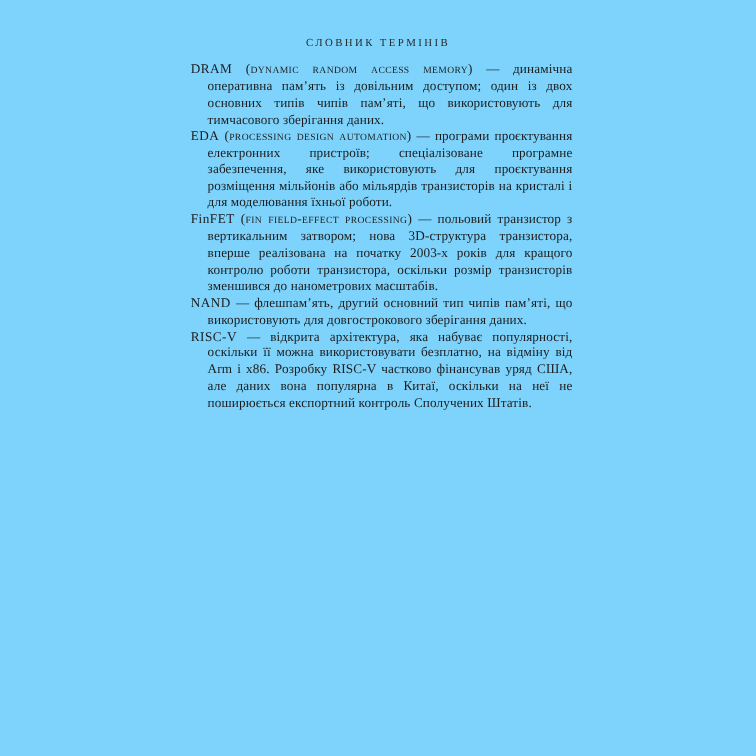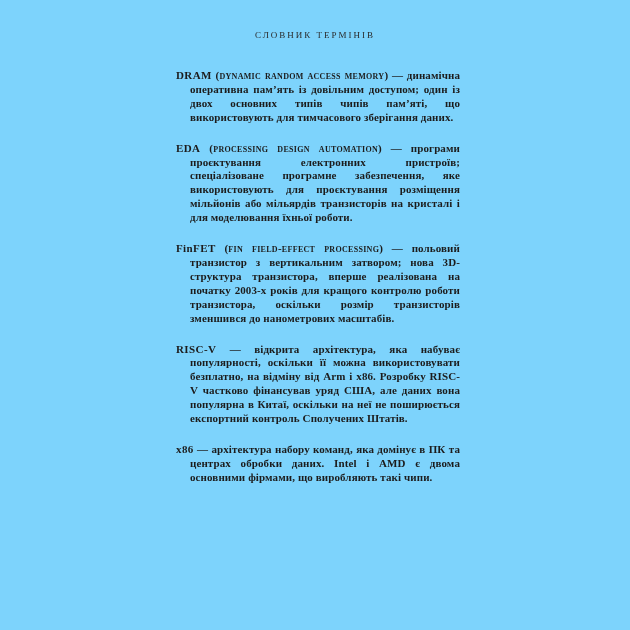--- a/index.html
+++ b/index.html
@@ -35,14 +35,13 @@
     width: 318px;
   }
   .entry {
-    margin: 17px;
+    margin: 0;
     font-size: 11px;
     line-height: 13.9px;
     text-align: justify;
     padding-left: 14px;
     text-indent: -14px;
     letter-spacing: 0.1px;
-    font-weight: bold;
   }
   .entry .term {
     letter-spacing: 0.4px;

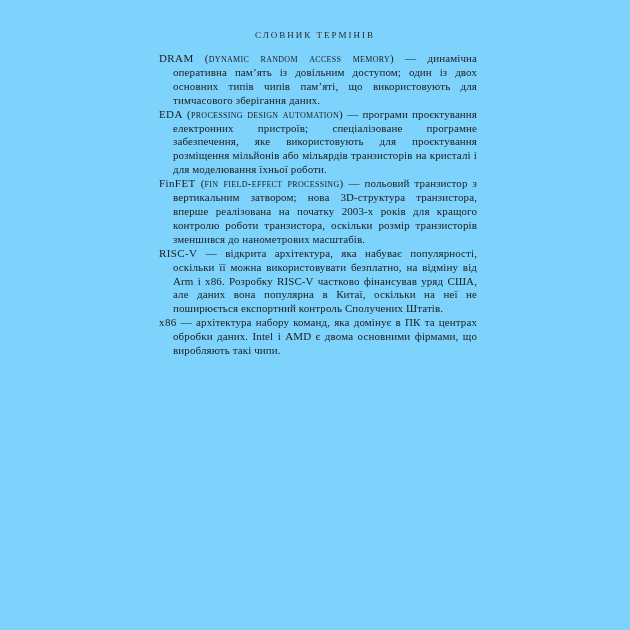--- a/index.html
+++ b/index.html
@@ -79,6 +79,10 @@
     </p>
 
 
+    <p class="entry">
+      <span class="term">NAND</span><span class="paren"></span>
+      <span class="body">— флешпам’ять, другий основний тип чипів пам’яті, що використовують для довгострокового зберігання даних.</span>
+    </p>
 
     <p class="entry">
       <span class="term">RISC-V</span><span class="paren"></span>

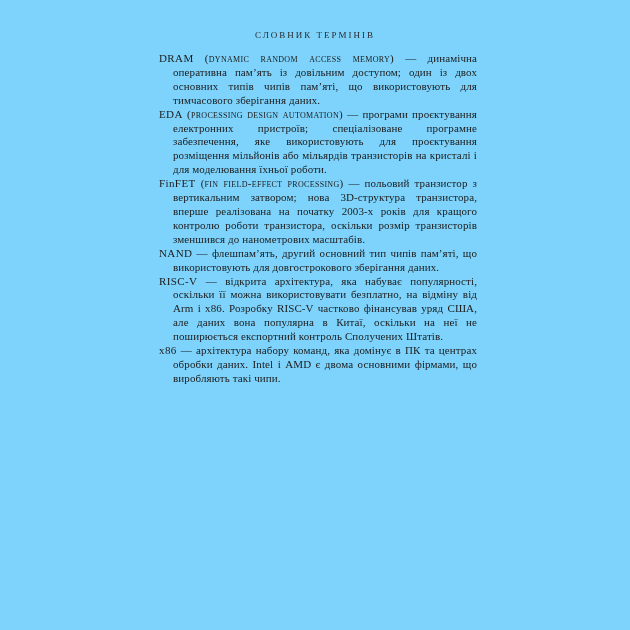--- a/index.html
+++ b/index.html
@@ -89,10 +89,6 @@
       <span class="body">— відкрита архітектура, яка набуває популярності, оскільки її можна використовувати безплатно, на відміну від Arm і x86. Розробку RISC-V частково фінансував уряд США, але даних вона популярна в Китаї, оскільки на неї не поширюється експортний контроль Сполучених Штатів.</span>
     </p>
 
-    <p class="entry">
-      <span class="term">x86</span><span class="paren"></span>
-      <span class="body">— архітектура набору команд, яка домінує в ПК та центрах обробки даних. Intel і AMD є двома основними фірмами, що виробляють такі чипи.</span>
-    </p>
 
   </div>
 </div>

